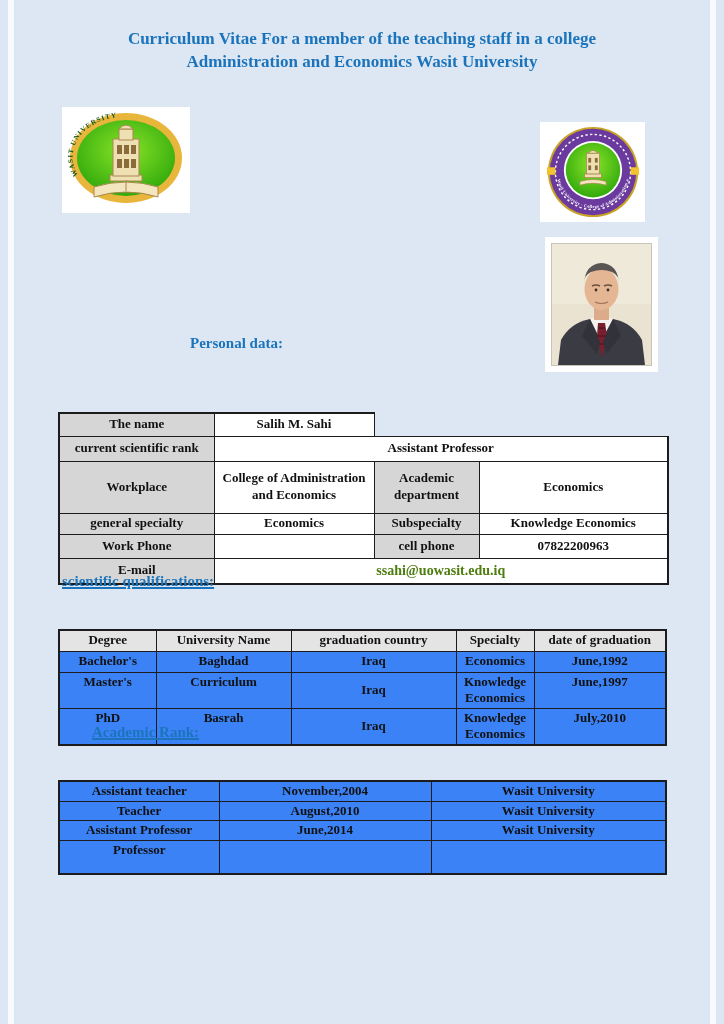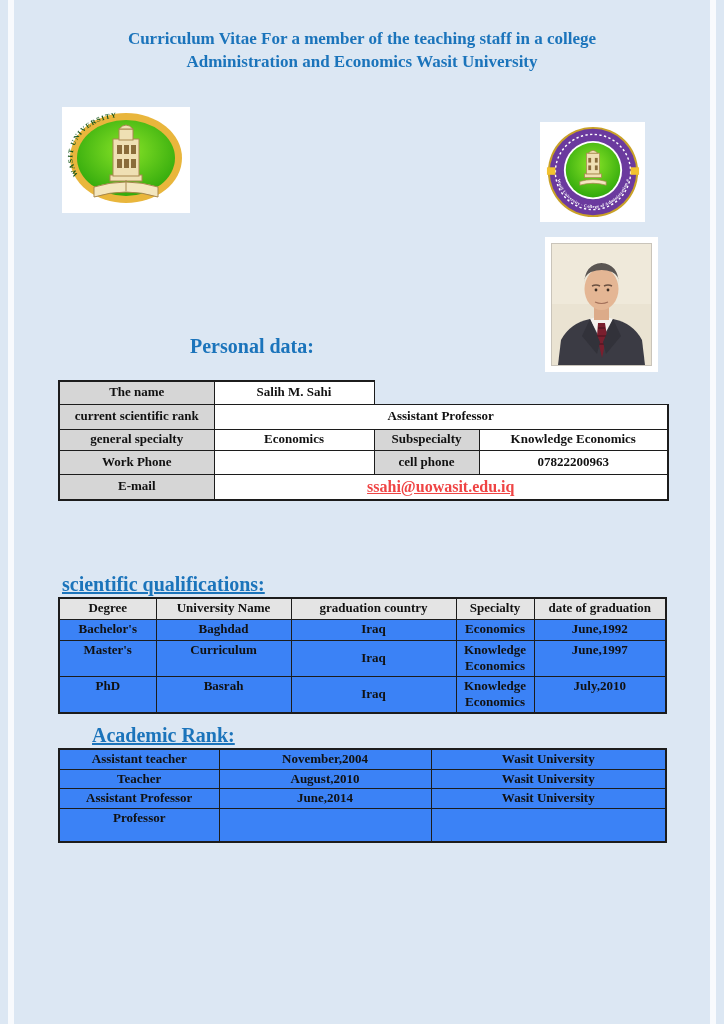--- a/index.html
+++ b/index.html
@@ -26,7 +26,7 @@
   .photo-inner{width:99px;height:121px;border:1px solid #c9c4ba;}
 
   .doc-heading{
-    position:absolute;color:#1b74bb;font-weight:bold;font-size:20px;white-space:nowrap;
+    position:absolute;color:#1b74bb;font-weight:bold;font-size:15px;white-space:nowrap;
   }
   .h-personal{left:190px;top:335px;}
   .h-quali{left:62px;top:573px;text-decoration:underline;text-decoration-thickness:1.5px;}

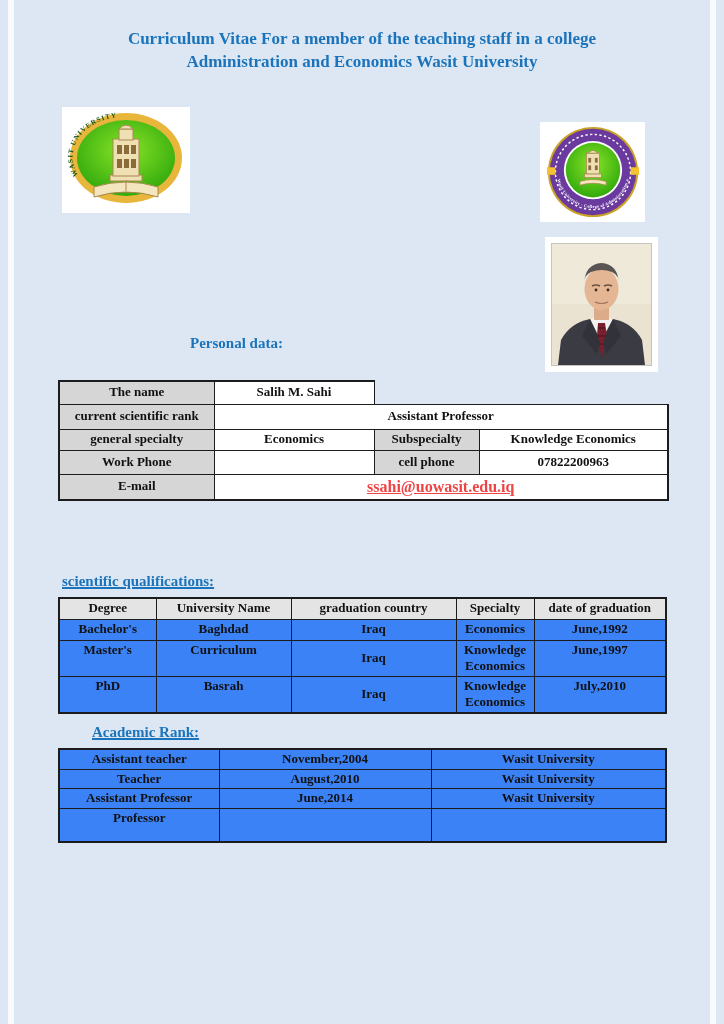--- a/index.html
+++ b/index.html
@@ -32,7 +32,7 @@
   .h-quali{left:62px;top:573px;text-decoration:underline;text-decoration-thickness:1.5px;}
   .h-rank{left:62px;top:724px;text-decoration:underline;text-decoration-thickness:1.5px;margin-left:30px;}
 
-  table{border-collapse:collapse;table-layout:fixed;position:absolute;}
+  table{border-collapse:collapse;table-layout:fixed;position:absolute;margin-top:32px;}
   td{font-weight:bold;font-size:13px;line-height:1.28;text-align:center;vertical-align:middle;
      padding:1px 3px;overflow:hidden;}
 

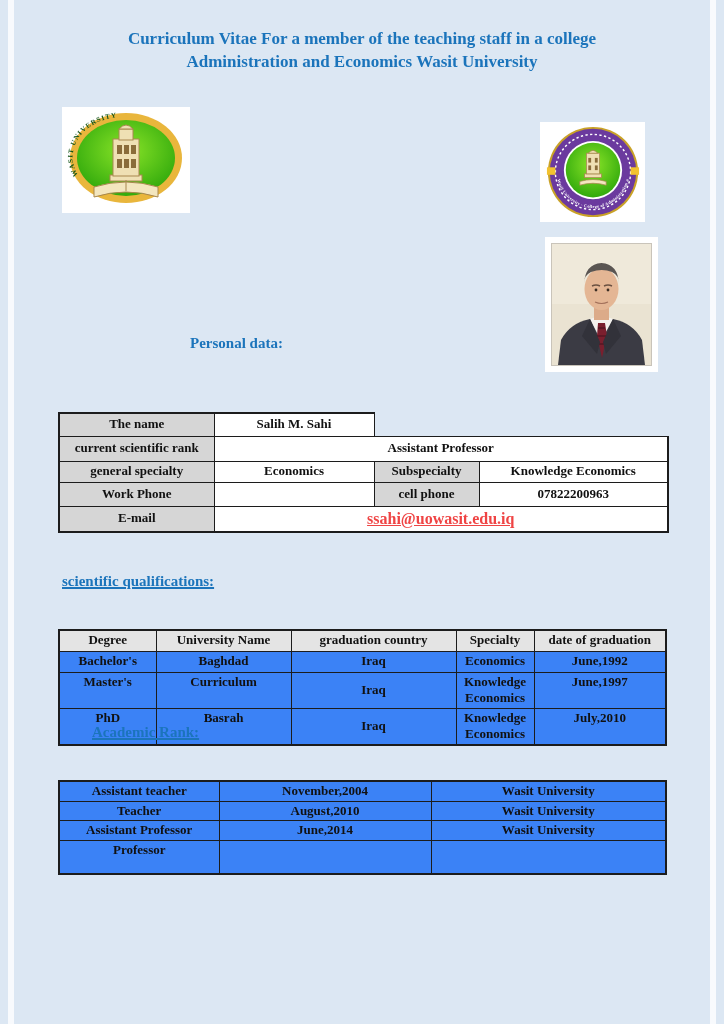--- a/index.html
+++ b/index.html
@@ -166,6 +166,12 @@
     <td class="hdr bl2">current scientific rank</td>
     <td class="val br2" colspan="3">Assistant Professor</td>
   </tr>
+  <tr style="height:52px">
+    <td class="hdr bl2">Workplace</td>
+    <td class="val">College of Administration and Economics</td>
+    <td class="hdr">Academic department</td>
+    <td class="val br2">Economics</td>
+  </tr>
   <tr style="height:21px">
     <td class="hdr bl2">general specialty</td>
     <td class="val">Economics</td>

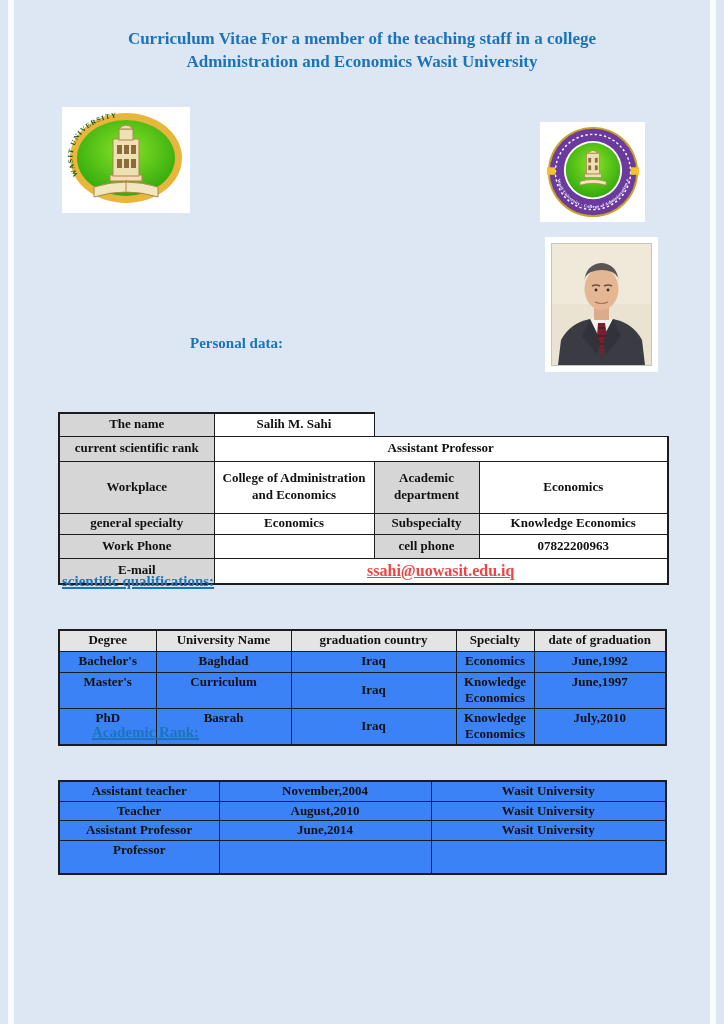--- a/index.html
+++ b/index.html
@@ -46,7 +46,7 @@
   .br2{border-right-width:2px !important;}
   .bt2{border-top-width:2px !important;}
   .bb2{border-bottom-width:2px !important;}
-  .email{color:#ef4444;font-size:16px;text-decoration:underline;}
+  .email{color:#4d7c0f;font-size:14px;}
 
   
   .t-quali{left:58px;top:597px;width:607px;border:2px solid #1c1c1c;background:#fff;padding-left:39px;}

